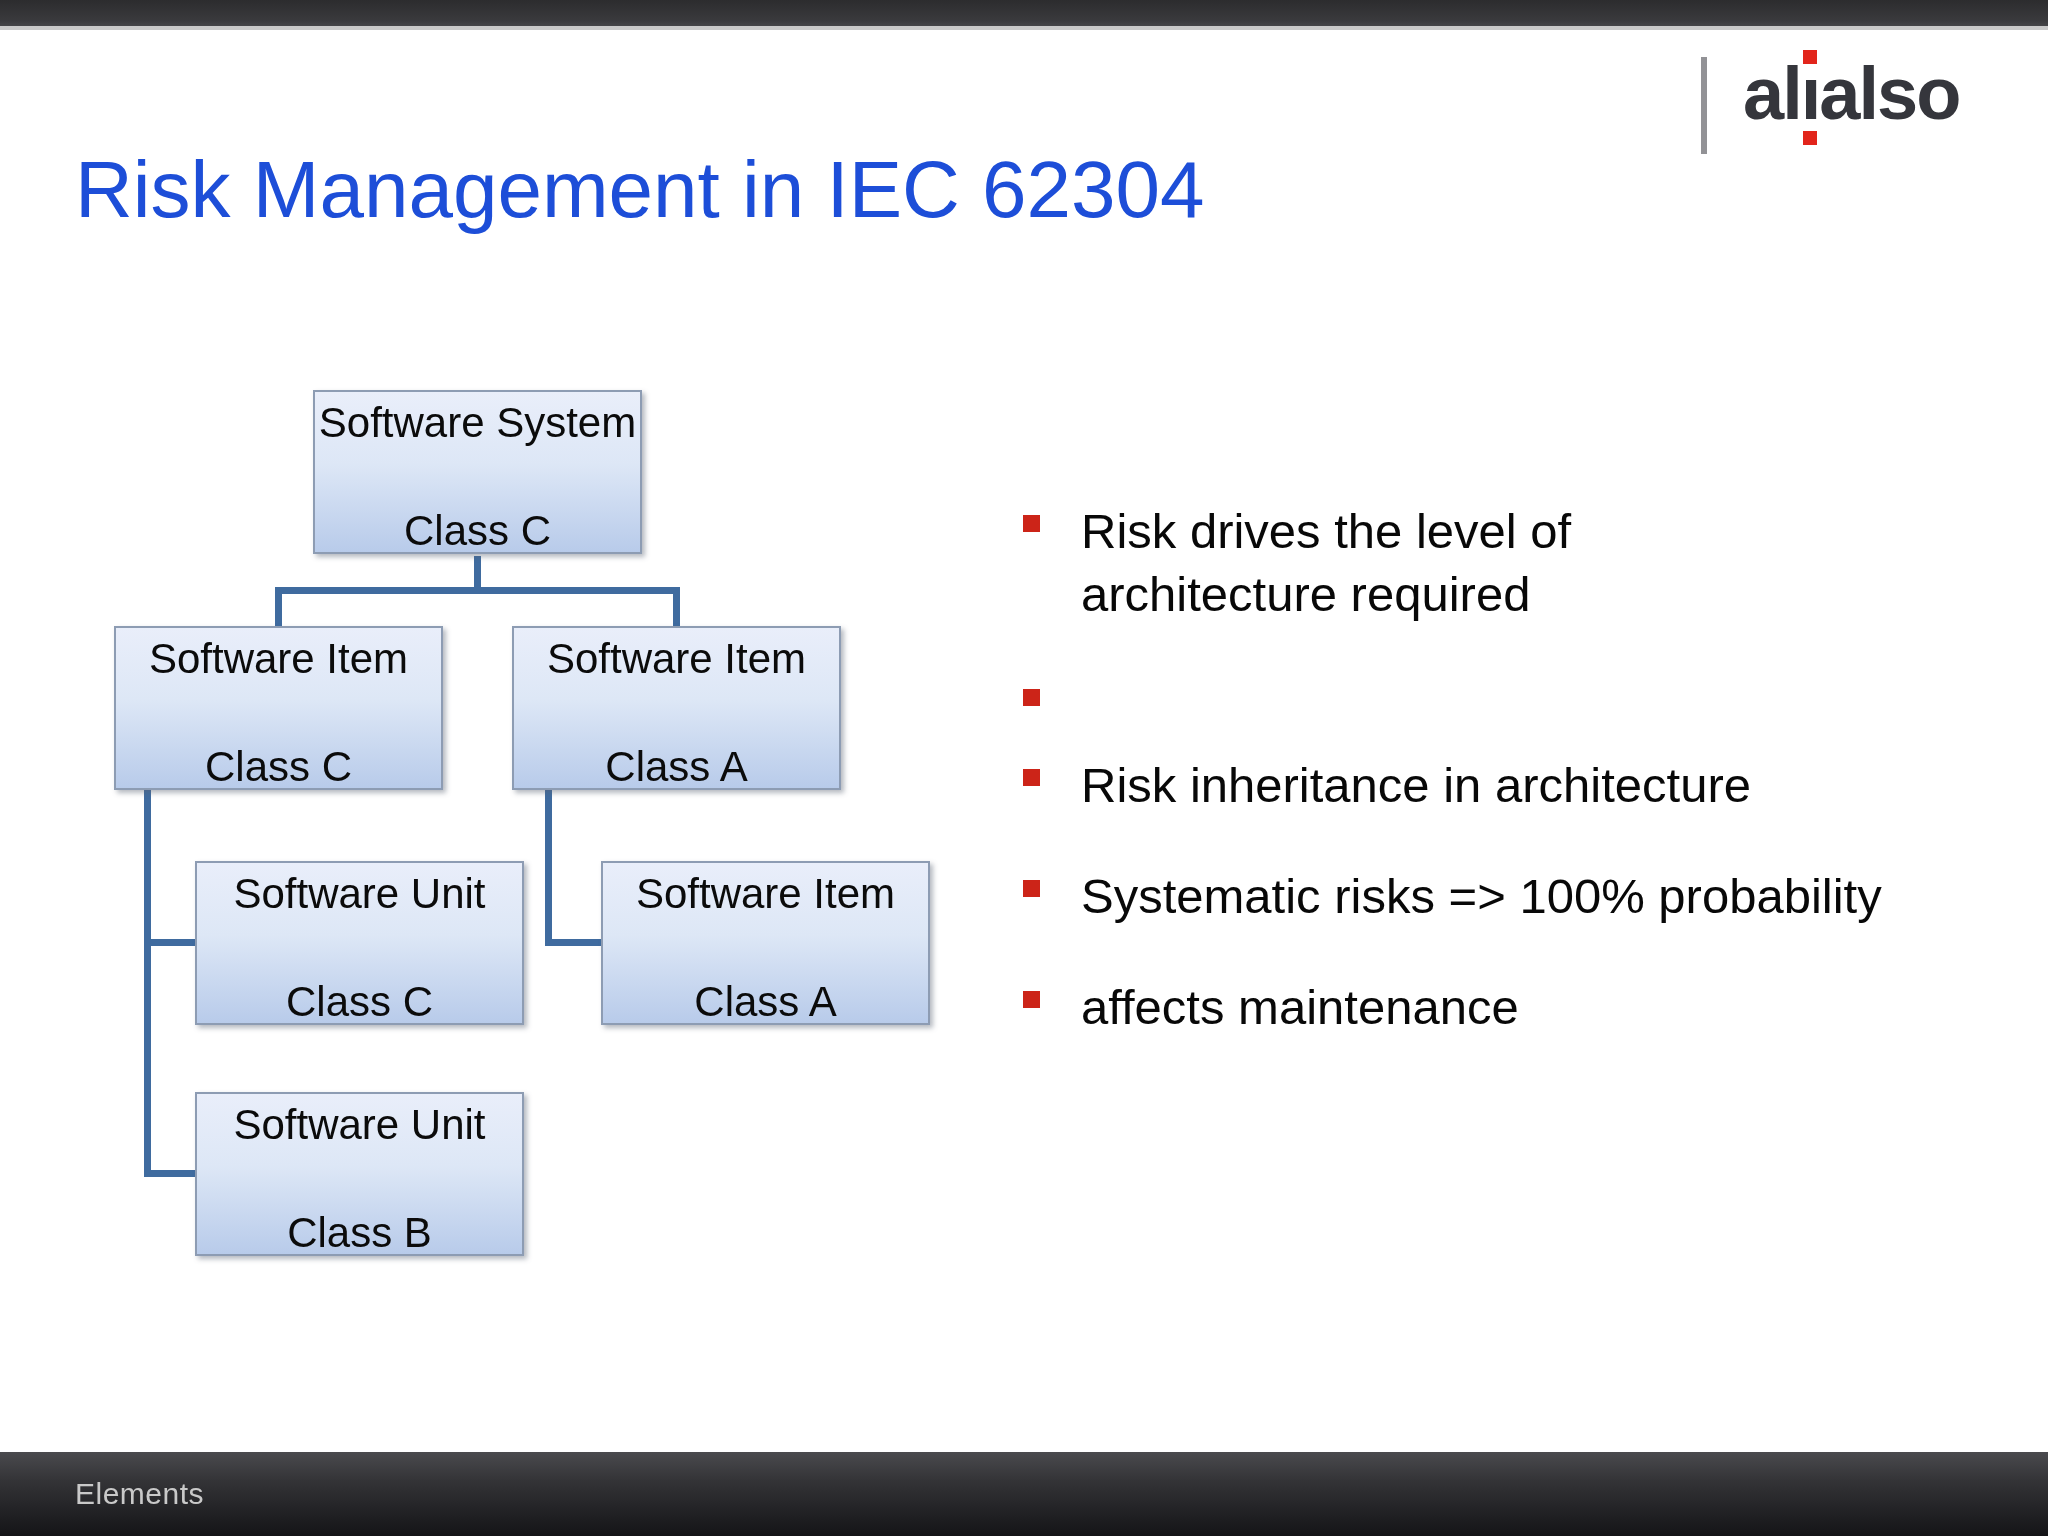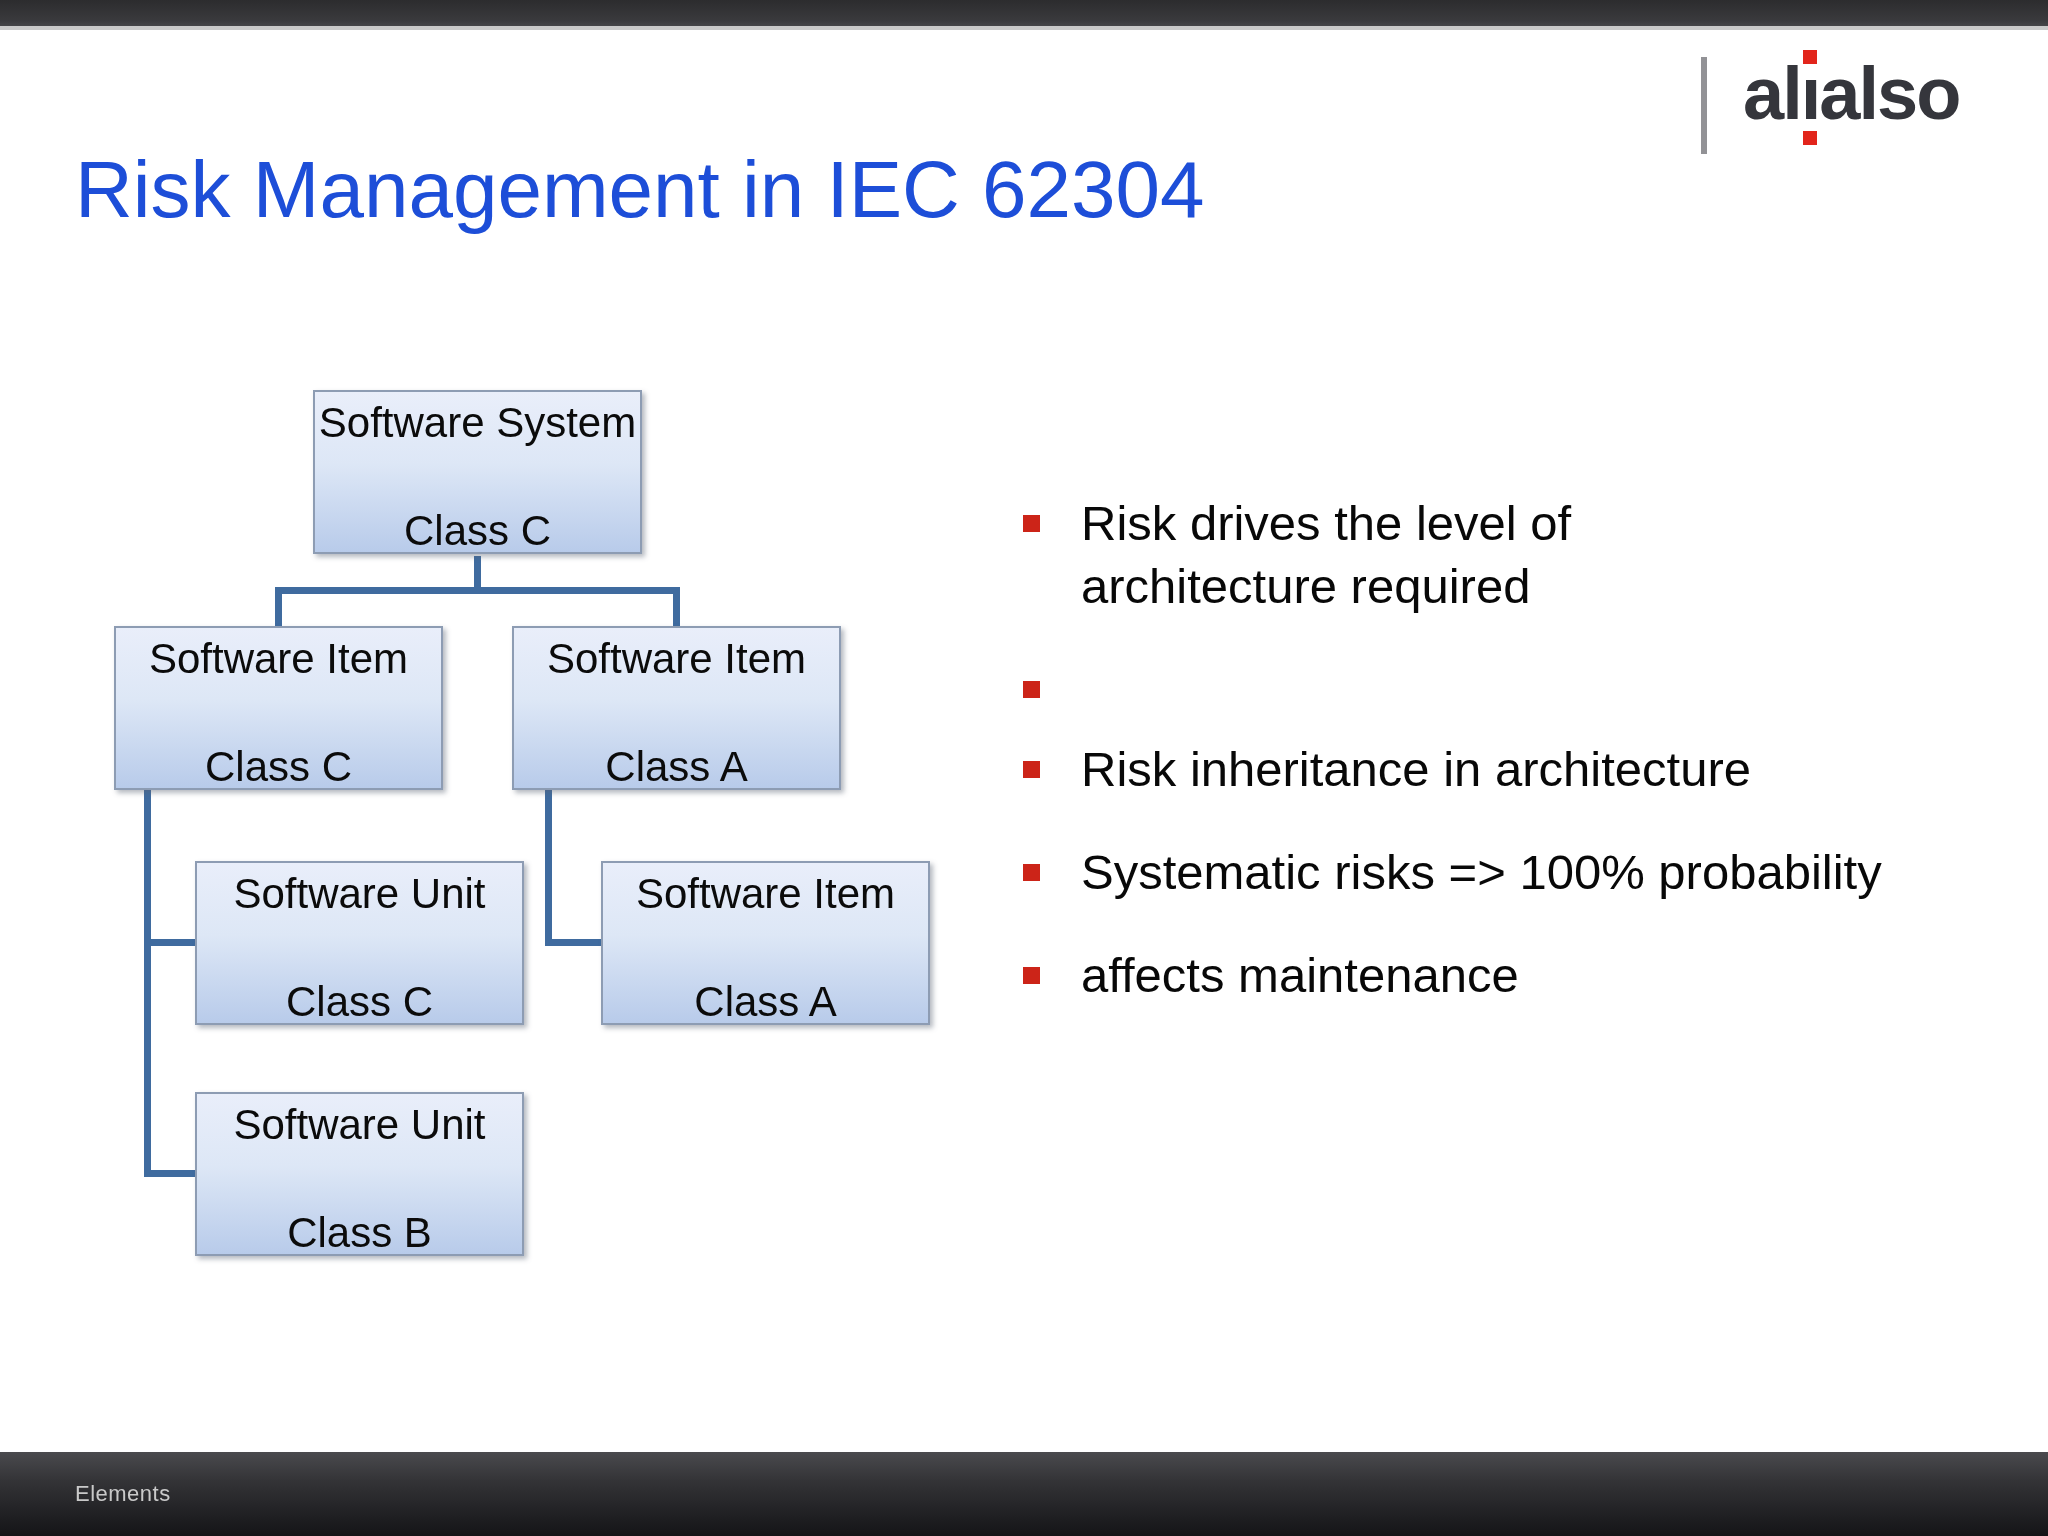--- a/index.html
+++ b/index.html
@@ -89,7 +89,7 @@
   .marker {
     flex: 0 0 auto; width: 17px; height: 17px; background: #cc2418; margin-top: 23px;
   }
-  .bullet-lines { margin-left: 41px; }
+  .bullet-lines { margin-left: 41px; margin-top: 8px; }
   .bullet-lines div {
     font-size: 49px; line-height: 63px; color: #080808; white-space: nowrap;
   }

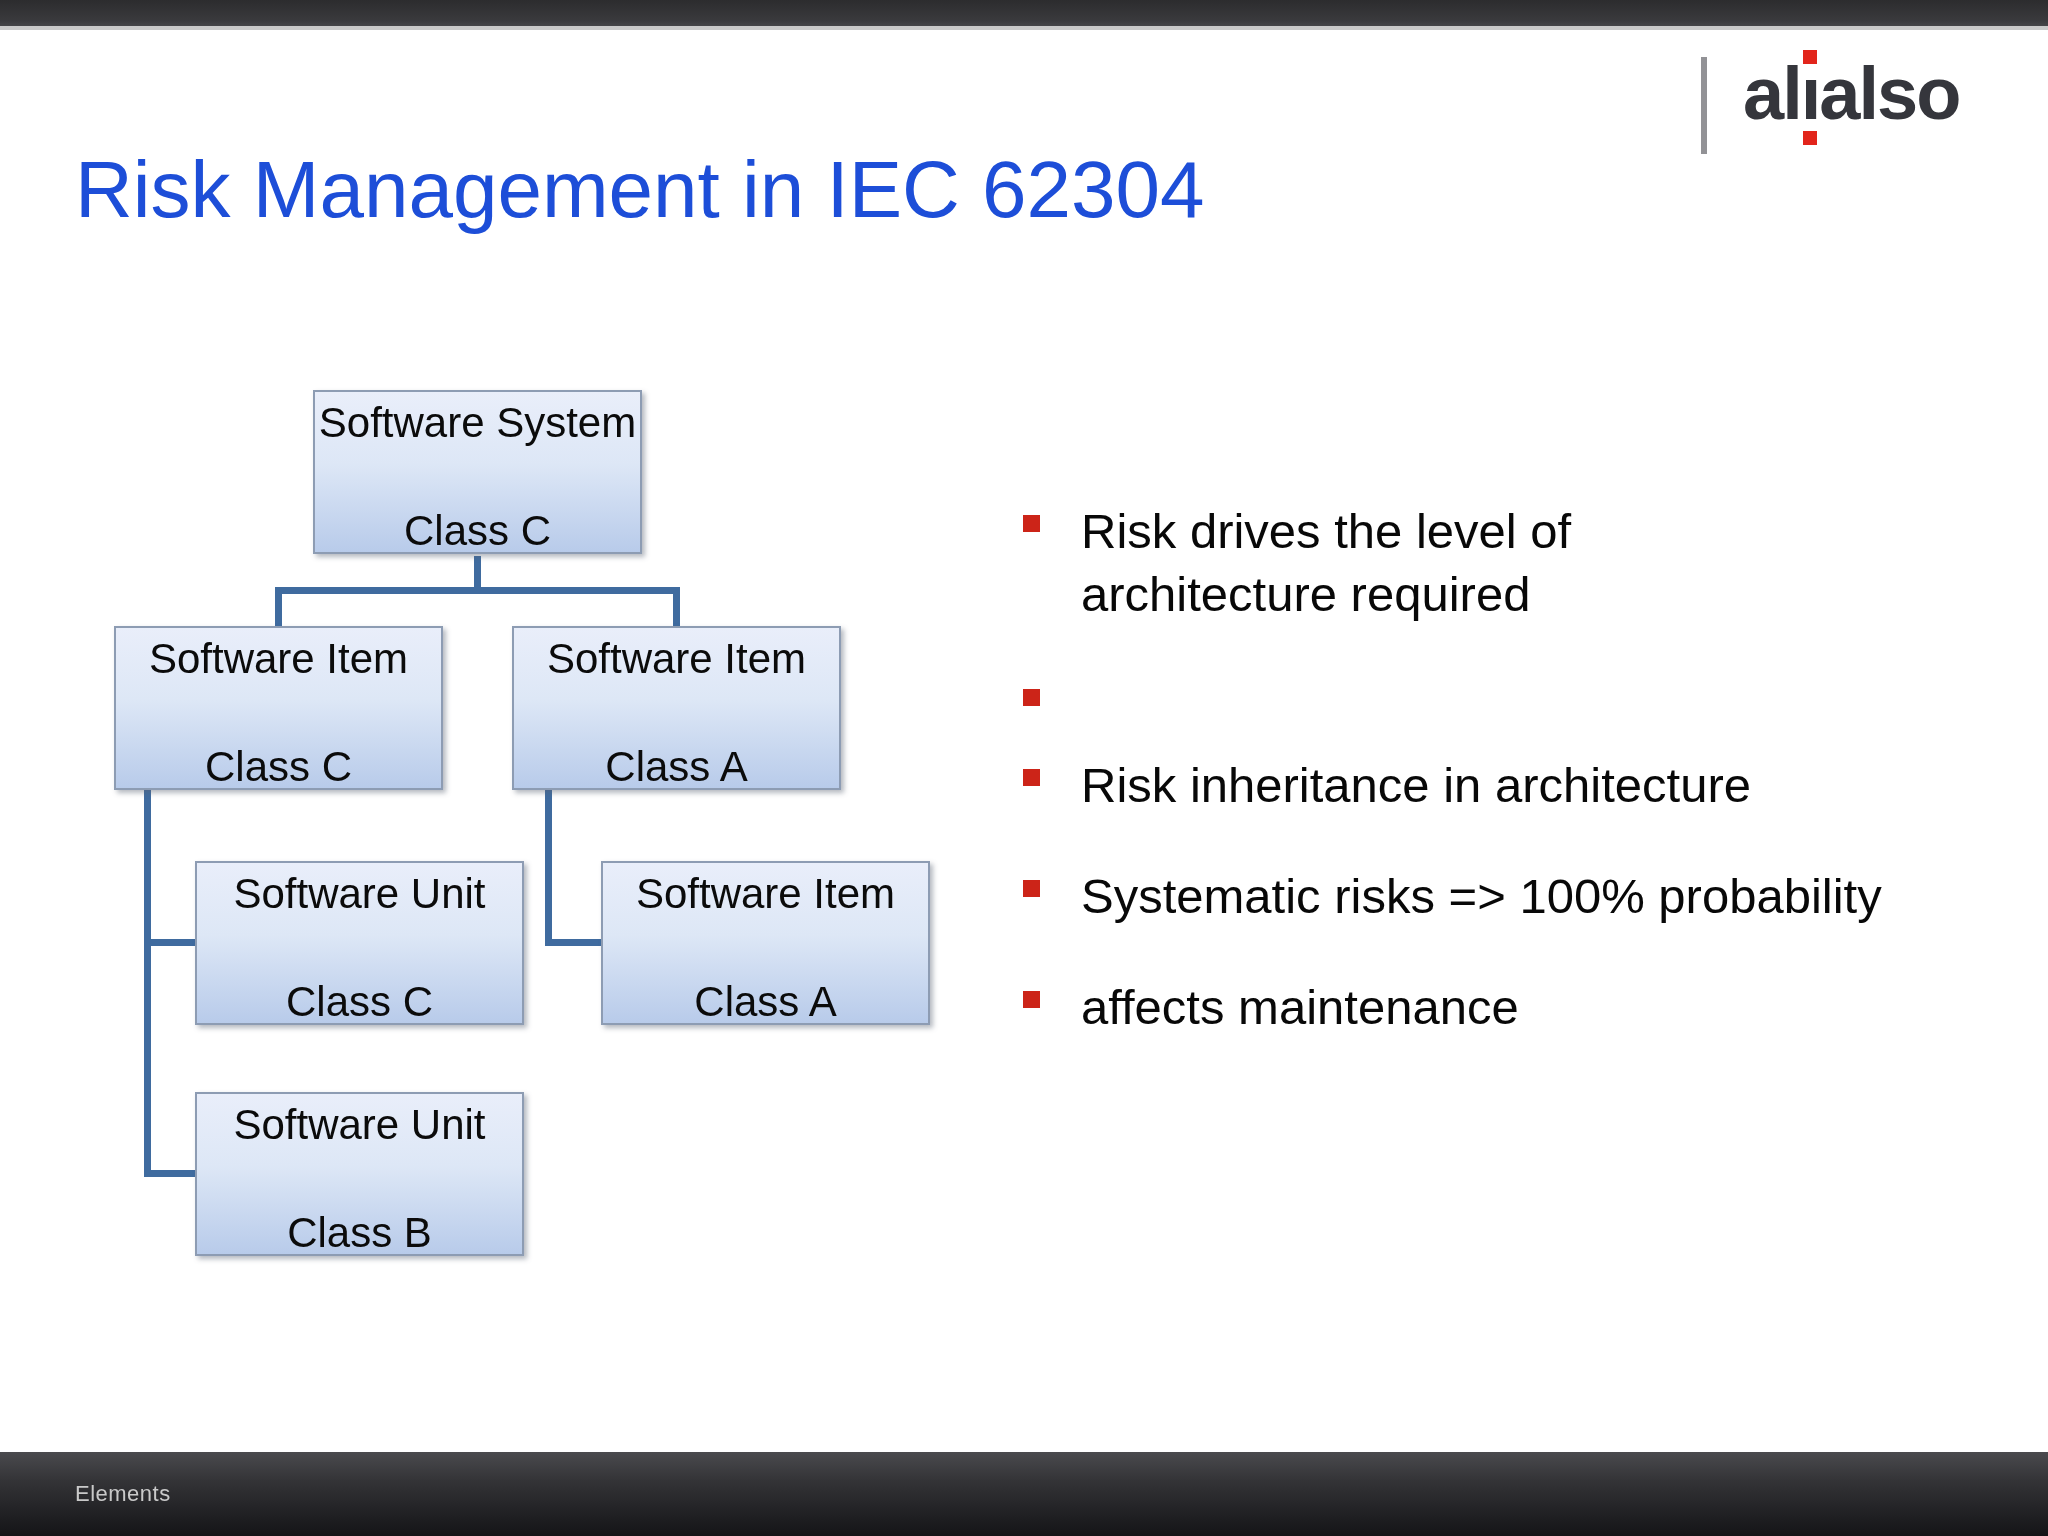--- a/index.html
+++ b/index.html
@@ -26,7 +26,7 @@
     display: flex; align-items: center;
   }
   .footer-label {
-    color: #c9c9c9; font-size: 22px; margin-left: 75px; letter-spacing: 0.5px;
+    color: #c9c9c9; font-size: 30px; margin-left: 75px; letter-spacing: 0.5px;
   }
 
   

